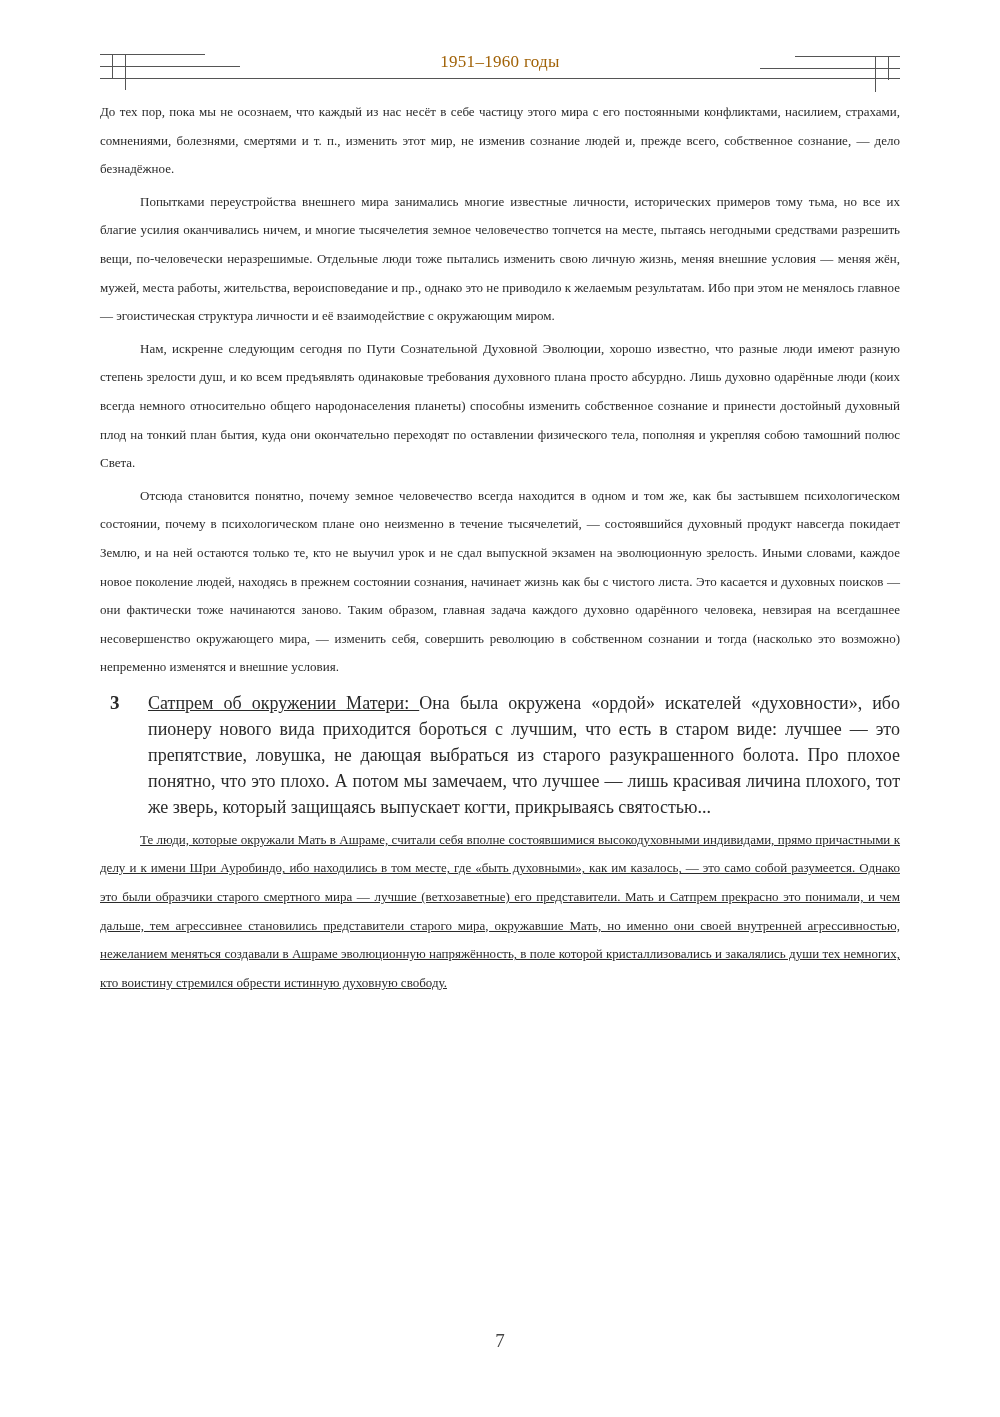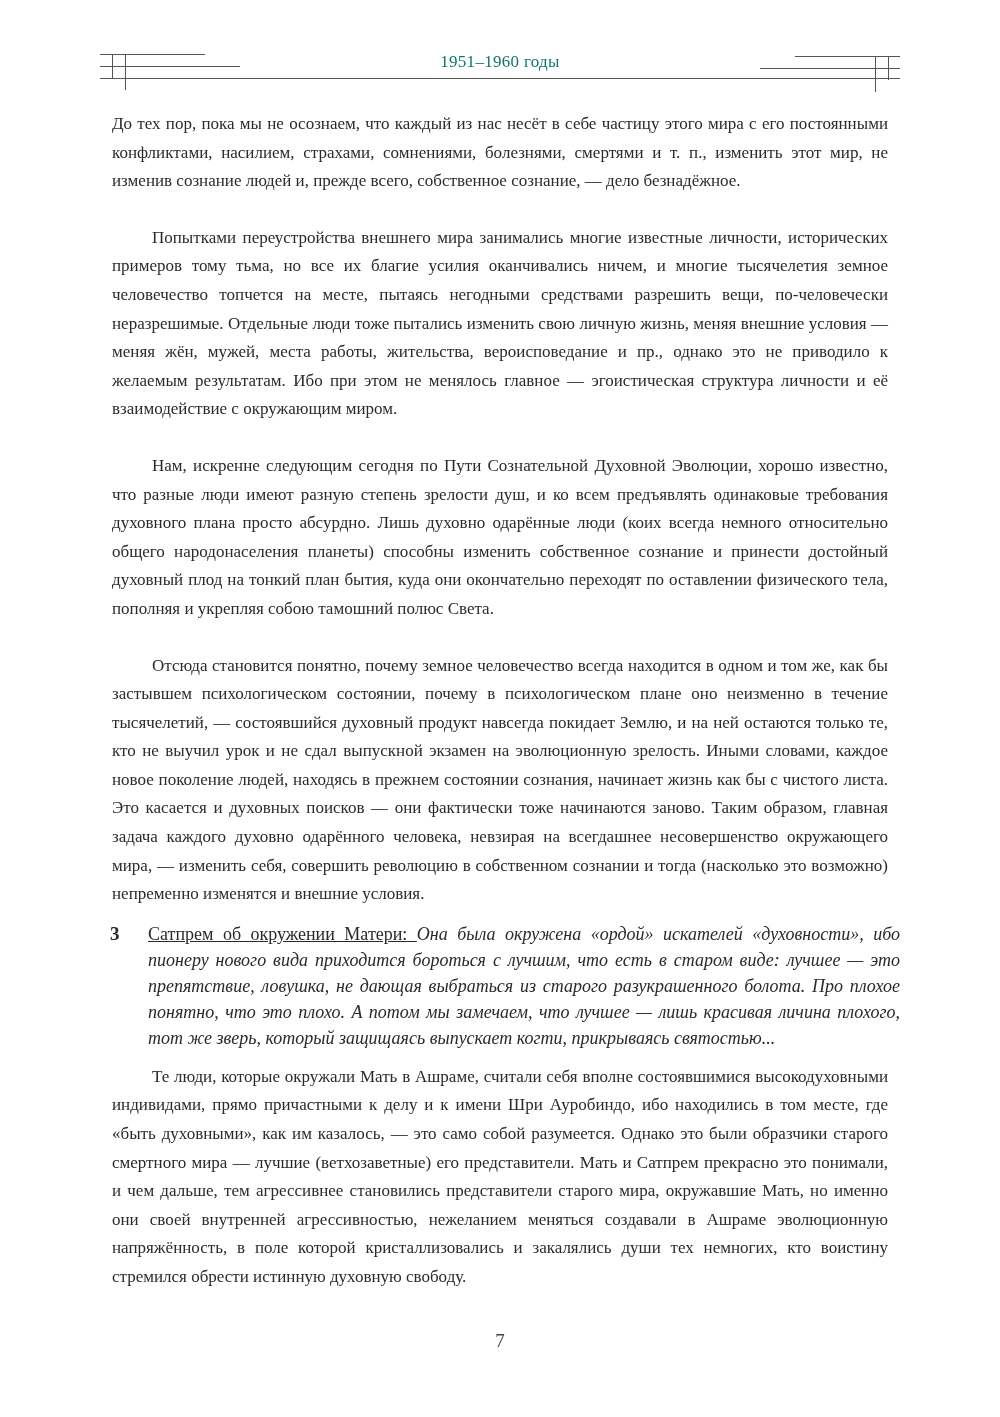--- a/index.html
+++ b/index.html
@@ -9,7 +9,7 @@
   .rule { position: absolute; height: 1px; background: #555; }
   .vrule { position: absolute; width: 1px; background: #555; }
   .header-title { position: absolute; top: 52px; left: 0; width: 1000px; text-align: center;
-                  font-size: 17px; color: #0f766e; letter-spacing: 0.3px; }
+                  font-size: 17px; color: #a16207; letter-spacing: 0.3px; }
   .body { position: absolute; left: 100px; top: 98px; width: 800px; }
   p { margin: 12px; font-size: 17px; line-height: 28.6px; text-align: justify; }
   p.indent { text-indent: 40px; }

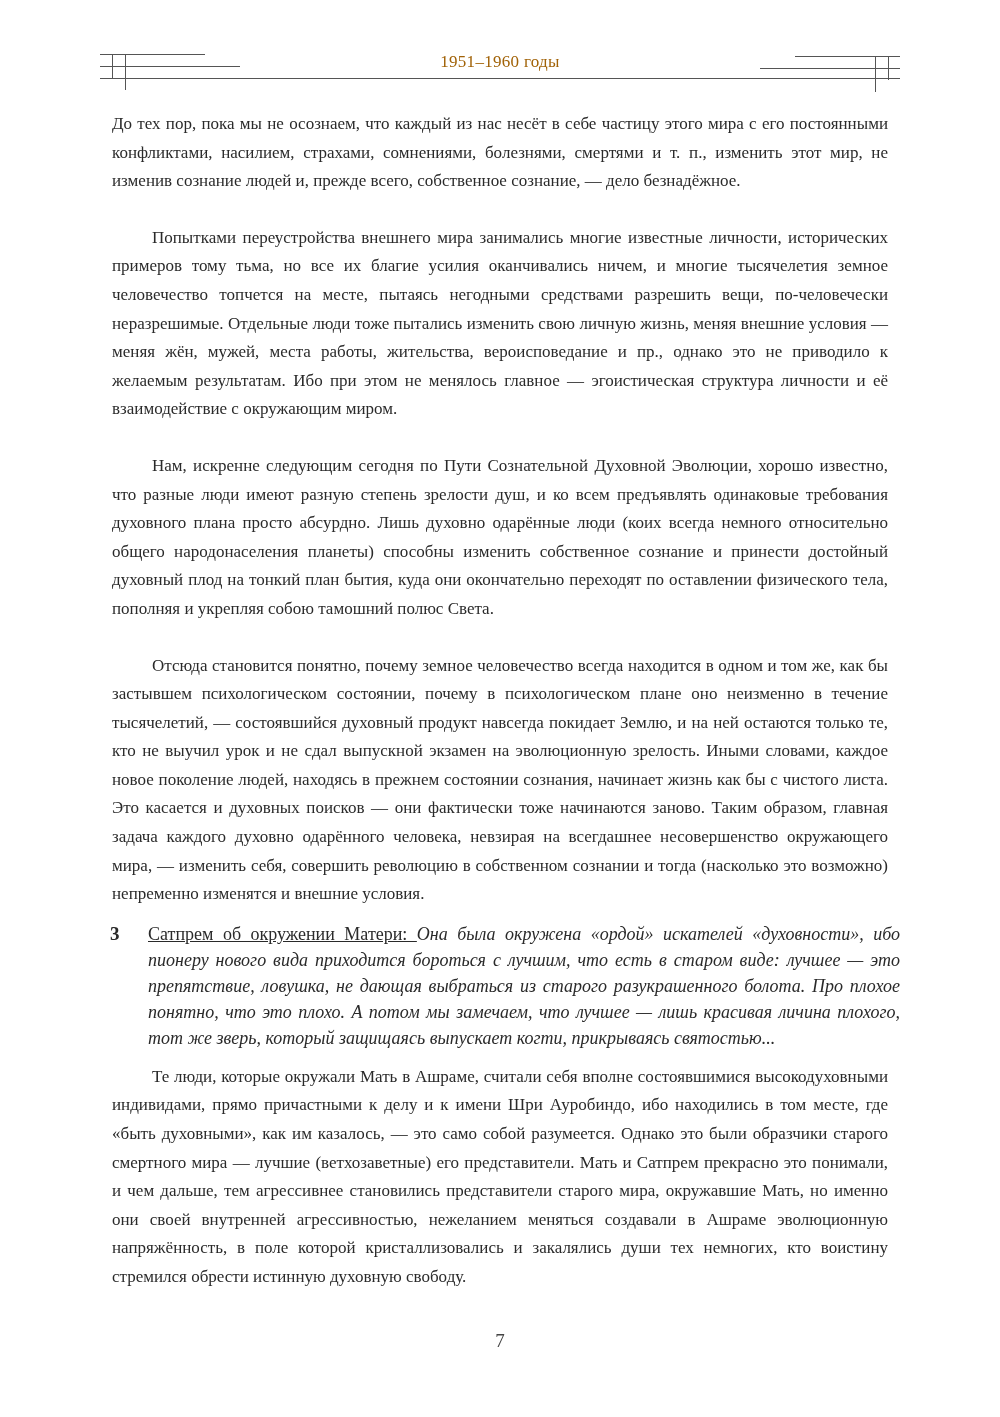--- a/index.html
+++ b/index.html
@@ -11,7 +11,7 @@
   .header-title { position: absolute; top: 52px; left: 0; width: 1000px; text-align: center;
                   font-size: 17px; color: #a16207; letter-spacing: 0.3px; }
   .body { position: absolute; left: 100px; top: 98px; width: 800px; }
-  p { margin: 12px; font-size: 17px; line-height: 28.6px; text-align: justify; }
+  p { margin: 0; font-size: 13px; line-height: 28.6px; text-align: justify; }
   p.indent { text-indent: 40px; }
   .gap { height: 4px; }
   .footnote { position: relative; margin-top: 8px; margin-bottom: 6px; padding-left: 48px; }

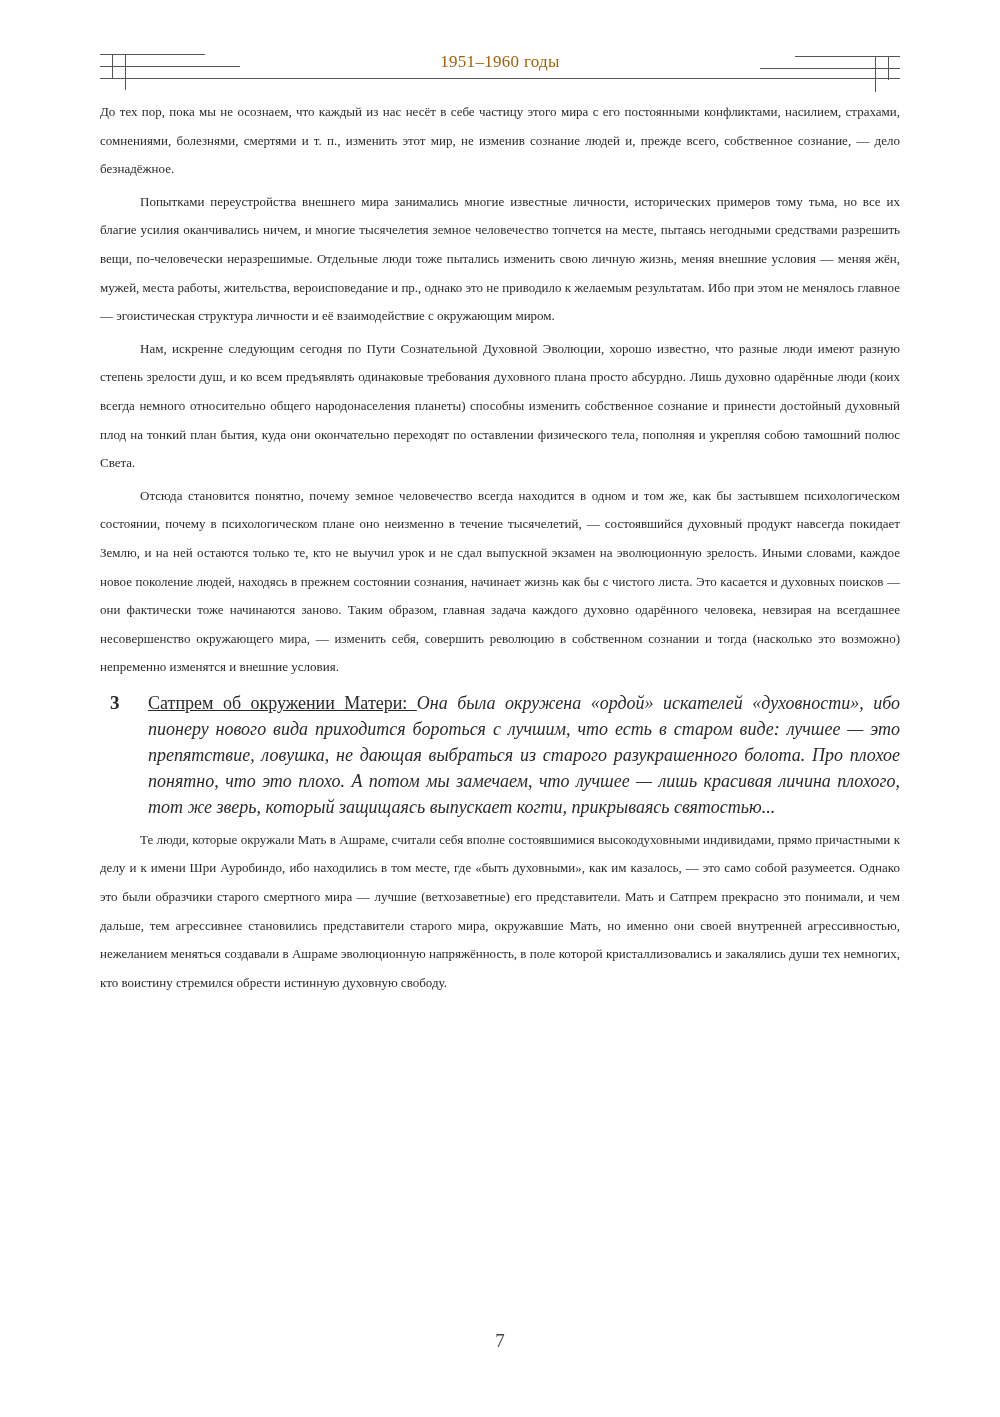--- a/index.html
+++ b/index.html
@@ -18,7 +18,7 @@
   .fn-num { position: absolute; left: 10px; top: 0; font-size: 19px; font-weight: bold; line-height: 26px; }
   .fn-text { font-size: 18px; line-height: 26px; text-align: justify; }
   .fn-lead { font-style: normal; text-decoration: underline; }
-  .fn-quote { font-style: italic; }
+  .fn-quote { }
   .page-number { position: absolute; top: 1330px; left: 0; width: 1000px; text-align: center; font-size: 19px; color: #444; }
   .last { text-align: justify; }
 </style>

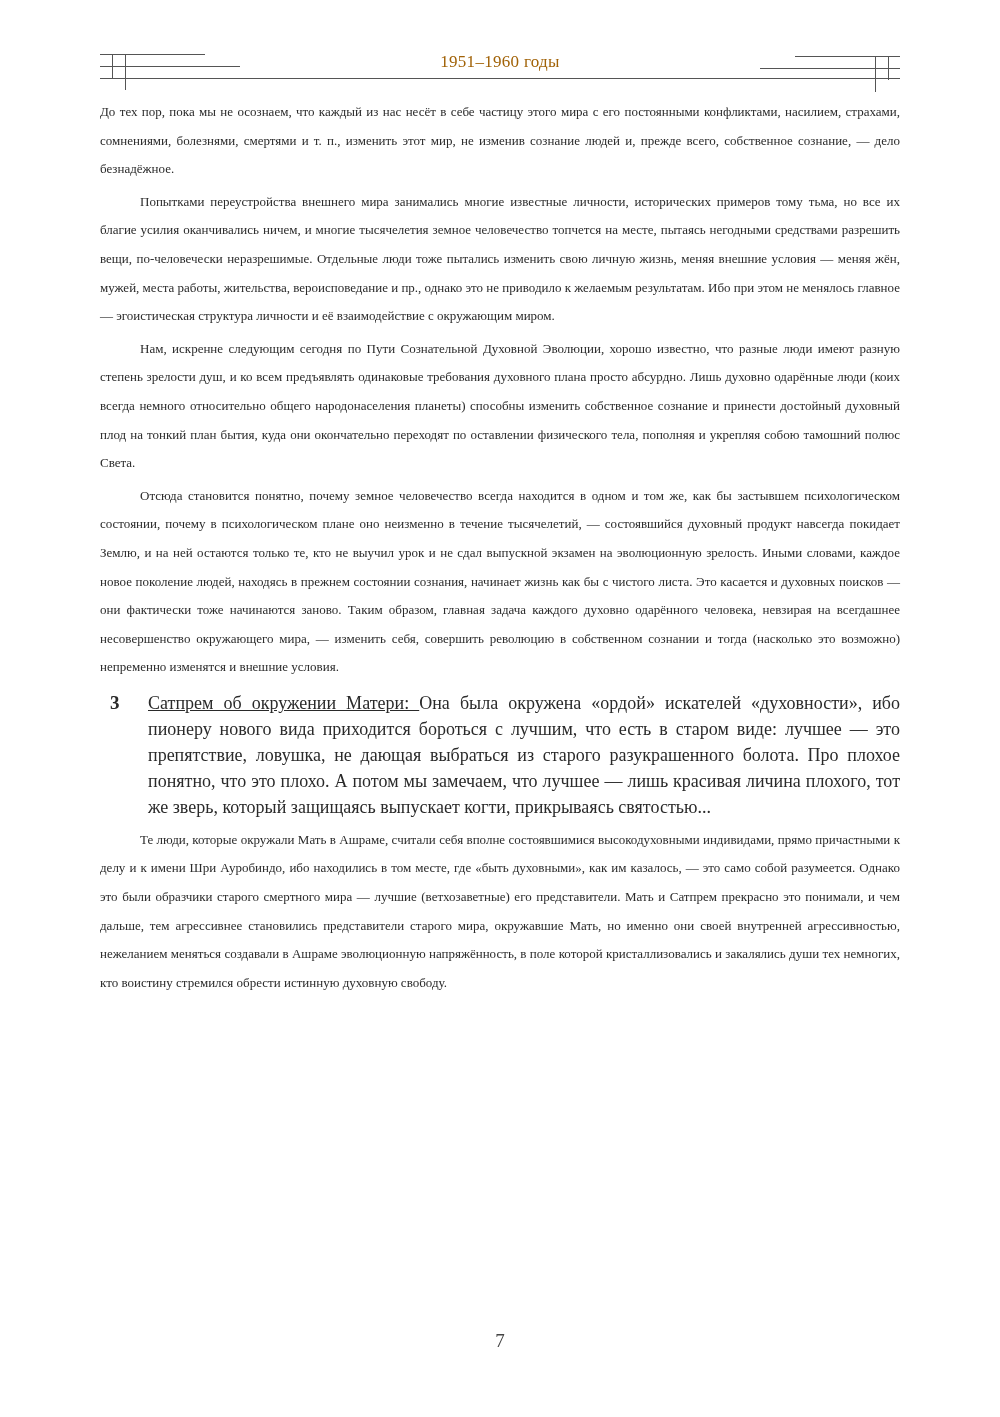--- a/index.html
+++ b/index.html
@@ -20,7 +20,7 @@
   .fn-lead { font-style: normal; text-decoration: underline; }
   .fn-quote { }
   .page-number { position: absolute; top: 1330px; left: 0; width: 1000px; text-align: center; font-size: 19px; color: #444; }
-  .last { text-align: justify; }
+  .last { text-align: justify; text-decoration: underline; }
 </style>
 </head>
 <body>

